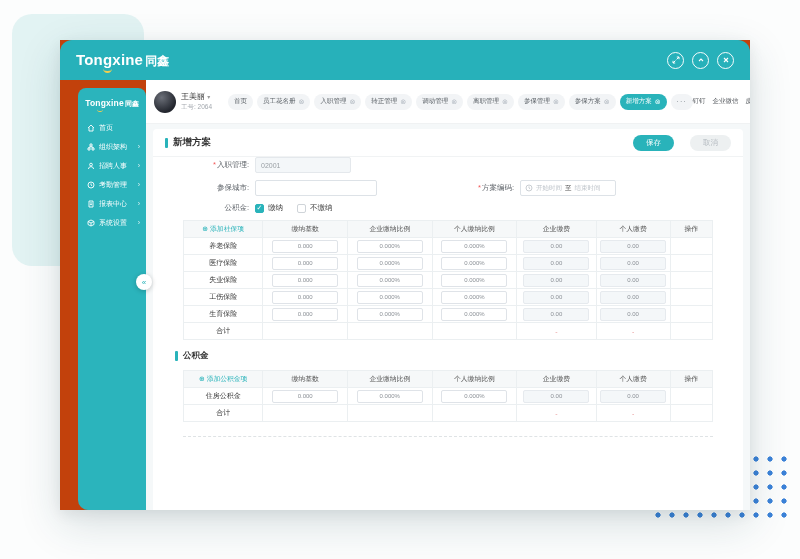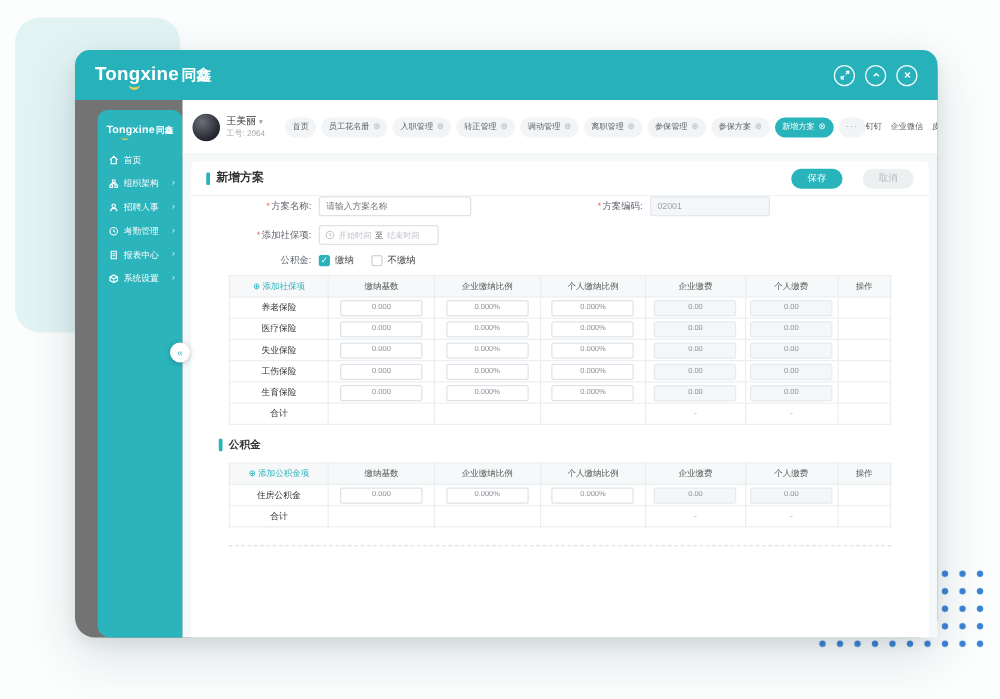--- a/index.html
+++ b/index.html
@@ -16,7 +16,7 @@
 
   
   .window { position:absolute; left:60px; top:40px; width:690px; height:470px;
-    background:#737373; border-radius:16px; box-shadow:0 14px 40px rgba(25,70,80,.16), 0 4px 14px rgba(0,0,0,.07); }
+    background:#c2410c; border-radius:0; box-shadow:0 14px 40px rgba(25,70,80,.16), 0 4px 14px rgba(0,0,0,.07); }
   .titlebar { height:40px; background:#27b1ba; border-radius:12px 12px 0 0;
     display:flex; align-items:center; padding:0 16px; }
   .brand { position:relative; color:#fff; display:flex; align-items:baseline; }

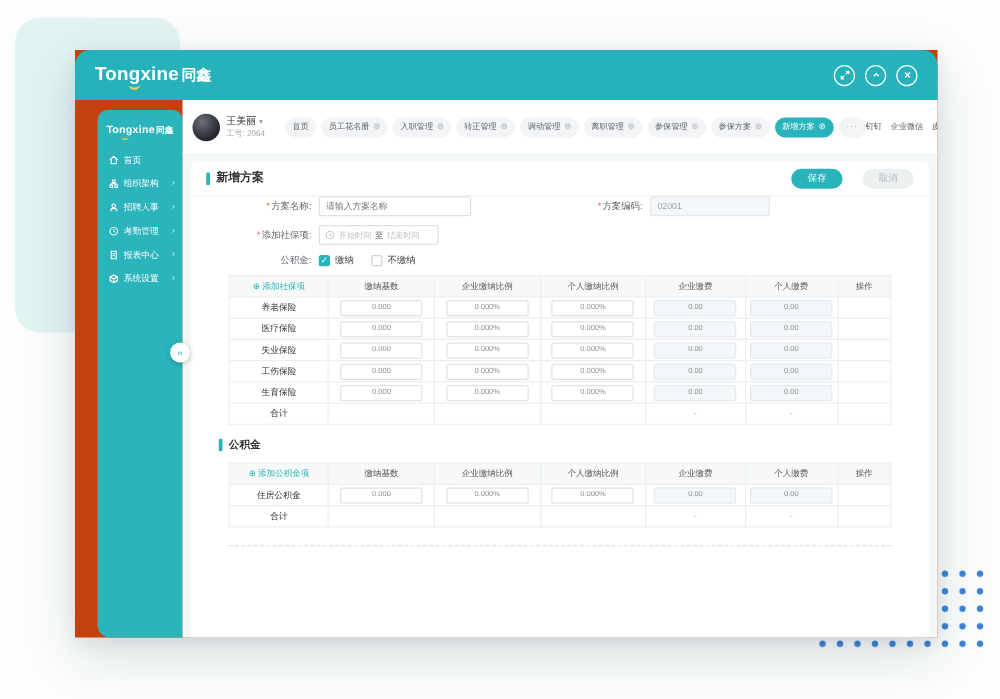--- a/index.html
+++ b/index.html
@@ -285,10 +285,6 @@
 
             <div class="form-row">
               <div class="fcol">
-                <span class="flabel"><span class="req">*</span><span>方案名称:</span></span>
-                <input class="tinput w-lg" type="text" placeholder="请输入方案名称" style="">
-              </div>
-              <div class="fcol">
                 <span class="flabel"><span class="req">*</span><span>方案编码:</span></span>
                 <input class="tinput w-md disabled" type="text" disabled="" value="02001" style="">
               </div>

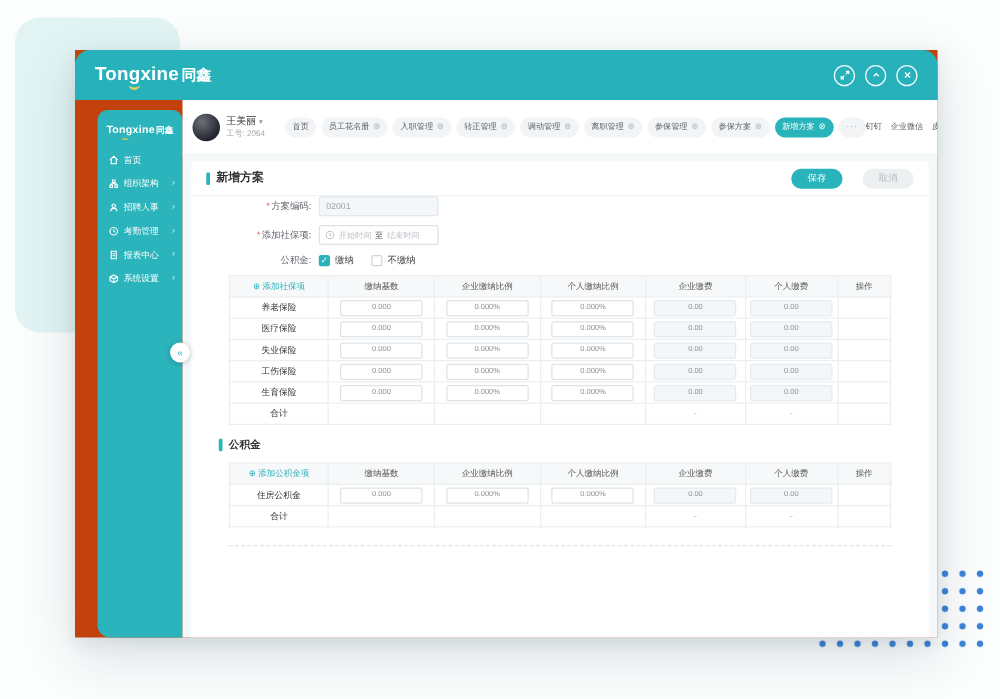--- a/index.html
+++ b/index.html
@@ -285,7 +285,7 @@
 
             <div class="form-row">
               <div class="fcol">
-                <span class="flabel"><span class="req">*</span><span>方案编码:</span></span>
+                <span class="flabel"><span class="req">*</span><span>入职管理:</span></span>
                 <input class="tinput w-md disabled" type="text" disabled="" value="02001" style="">
               </div>
             </div>

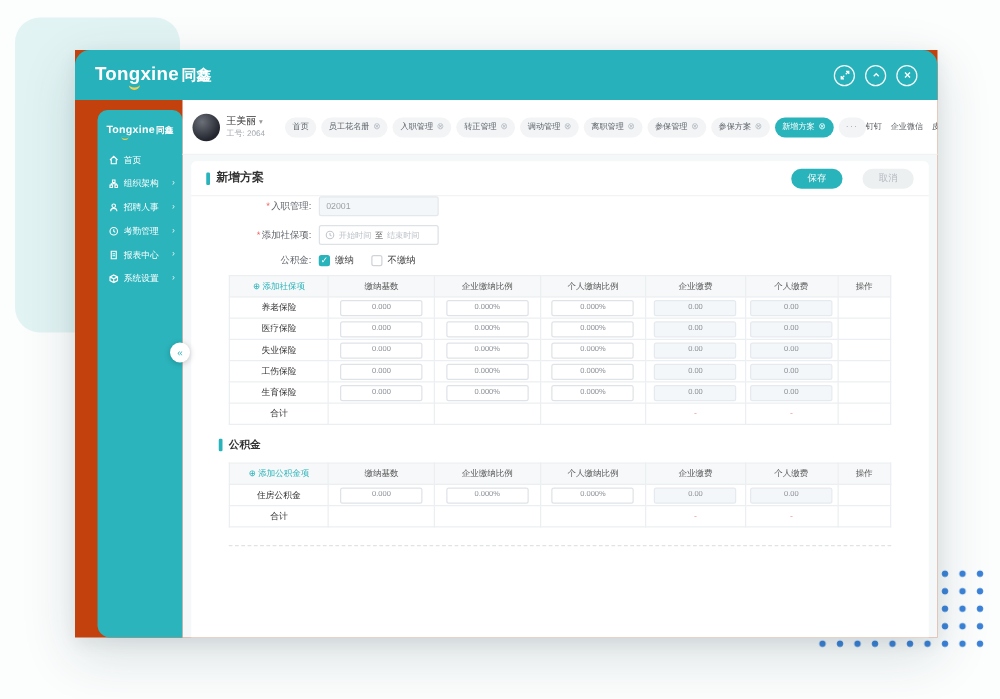--- a/index.html
+++ b/index.html
@@ -292,6 +292,10 @@
 
             <div class="form-row">
               <div class="fcol">
+                <span class="flabel"><span>参保城市:</span></span>
+                <input class="tinput w-lg" type="text" style="">
+              </div>
+              <div class="fcol">
                 <span class="flabel"><span class="req">*</span><span>添加社保项:</span></span>
                 <div class="date-input">
                   <svg width="8" height="8" viewBox="0 0 8 8" fill="none" stroke="#c3c8cd" stroke-width="0.9">

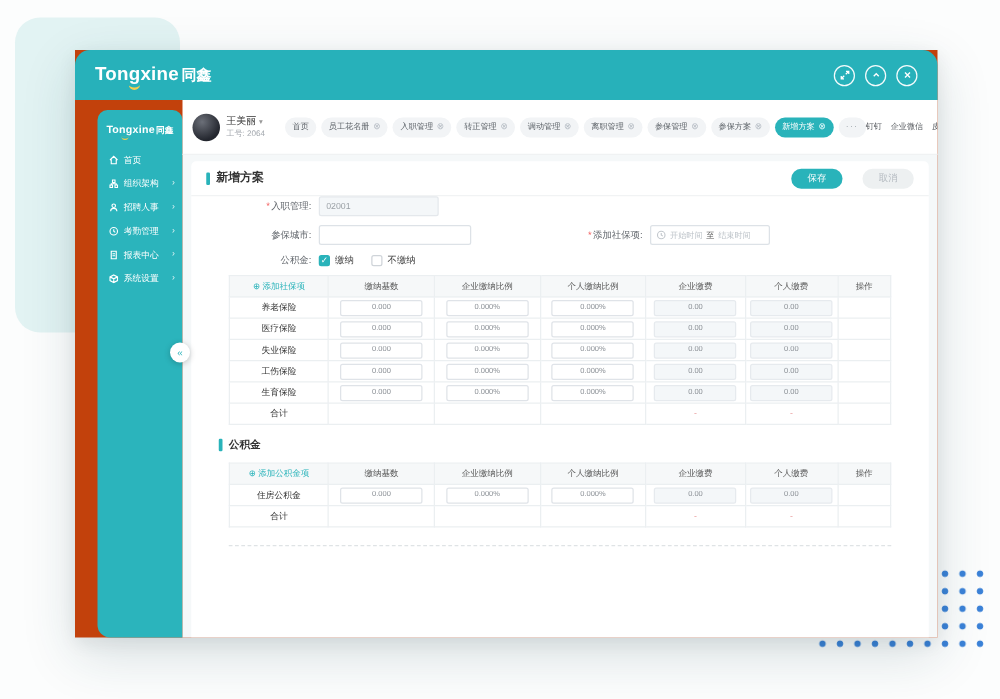--- a/index.html
+++ b/index.html
@@ -296,7 +296,7 @@
                 <input class="tinput w-lg" type="text" style="">
               </div>
               <div class="fcol">
-                <span class="flabel"><span class="req">*</span><span>添加社保项:</span></span>
+                <span class="flabel"><span class="req">*</span><span>方案编码:</span></span>
                 <div class="date-input">
                   <svg width="8" height="8" viewBox="0 0 8 8" fill="none" stroke="#c3c8cd" stroke-width="0.9">
                       <circle cx="4" cy="4" r="3"></circle>

